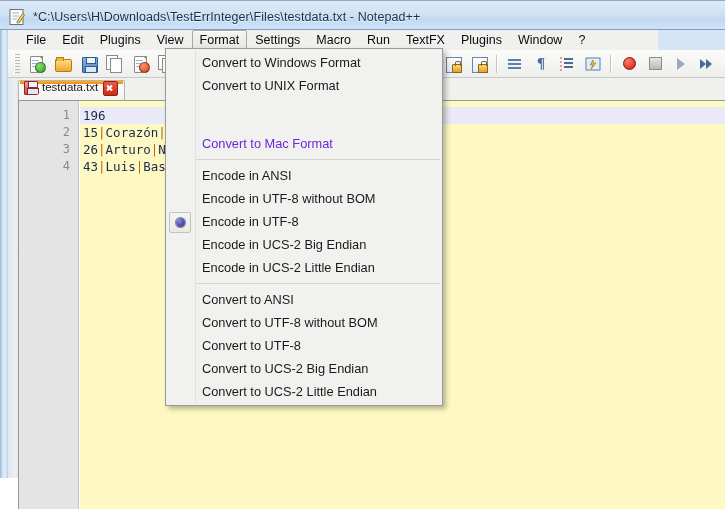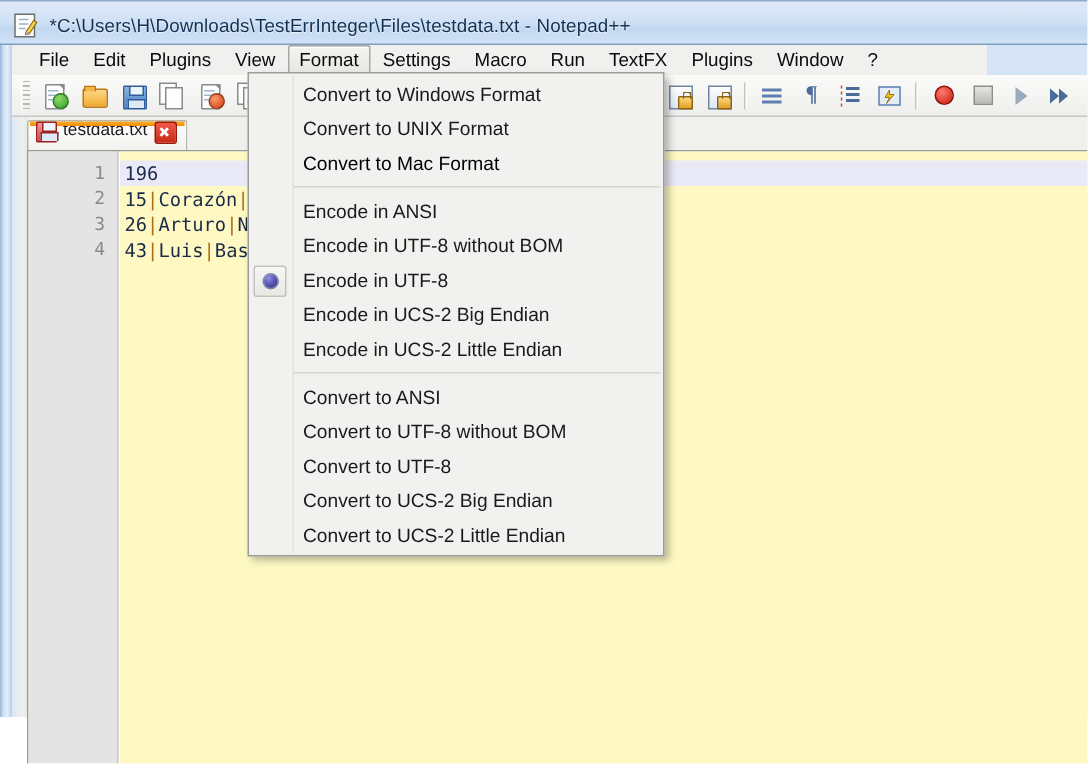--- a/index.html
+++ b/index.html
@@ -314,7 +314,7 @@
     cursor: default;
     z-index: 2;
   }
-  .mi.disabled { color: #000000; }
+  .mi.disabled { color: #6d28d9; margin-top: 35px; }
   .mi-sep {
     position: relative;
     height: 1px; margin: 4px 2px 4px 30px;

